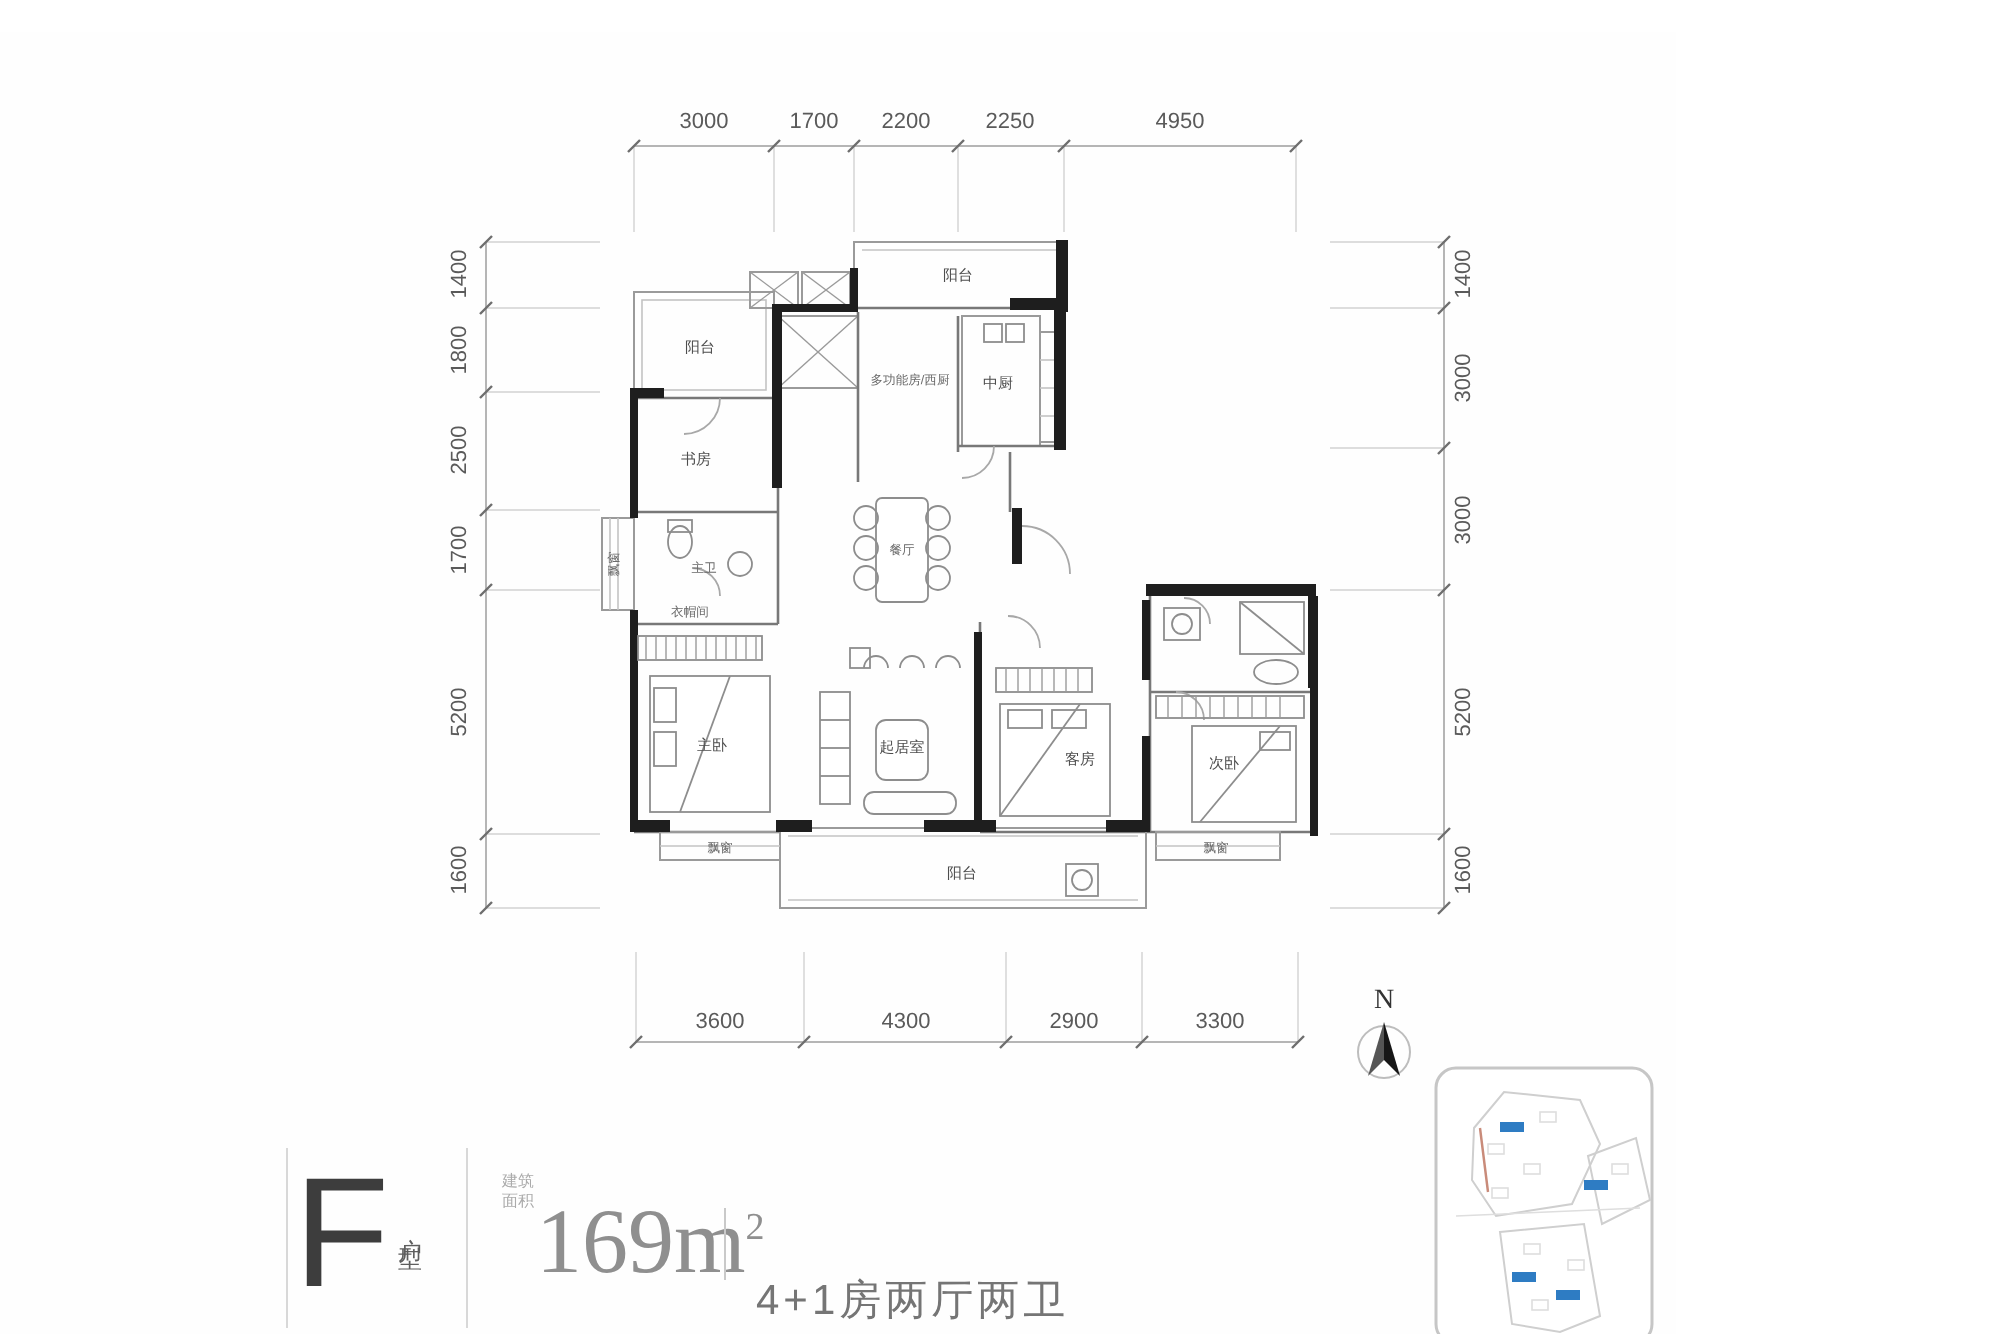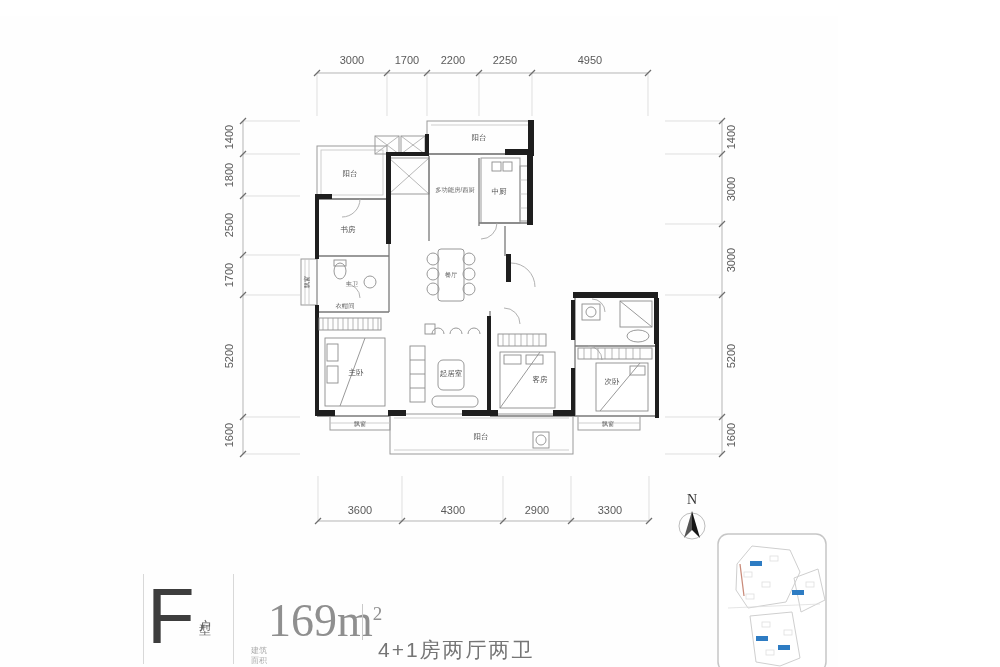--- a/index.html
+++ b/index.html
@@ -31,7 +31,7 @@
         color:#3d3d3d;font-weight:400;letter-spacing:-2px;}
   .tb-suffix{position:absolute;left:196px;top:593px;writing-mode:vertical-rl;
         font-size:12px;letter-spacing:5px;color:#5e5e5e;}
-  .tb-arealabel{position:absolute;left:251px;top:630px;width:18px;font-size:8px;
+  .tb-arealabel{position:absolute;left:251px;top:570px;width:18px;font-size:8px;
         line-height:10px;color:#ababab;}
   .tb-area{position:absolute;left:268px;top:578px;font-size:46px;color:#8f8f8f;font-family:Liberation Serif, serif;}
   .tb-area sup{font-size:19px;}

